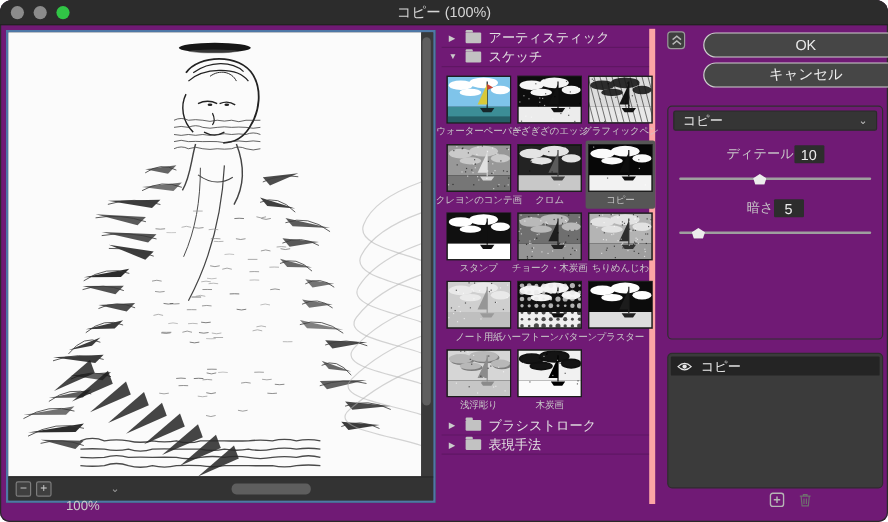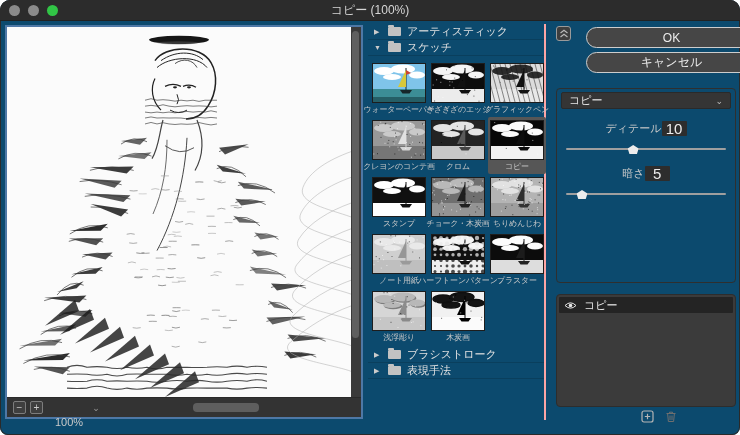--- a/index.html
+++ b/index.html
@@ -5,7 +5,7 @@
   html,body{margin:0;padding:0;background:#ffffff;}
   *{box-sizing:border-box;}
   .window{
-    position:relative;width:740px;height:435px;background:#0c4a6e;
+    position:relative;width:740px;height:435px;background:#701a75;
     border-radius:10px 10px 8px 8px;overflow:hidden;
     font-family:"Liberation Sans","DejaVu Sans",sans-serif;
     box-shadow:0 0 0 1px #2a2a2a inset;

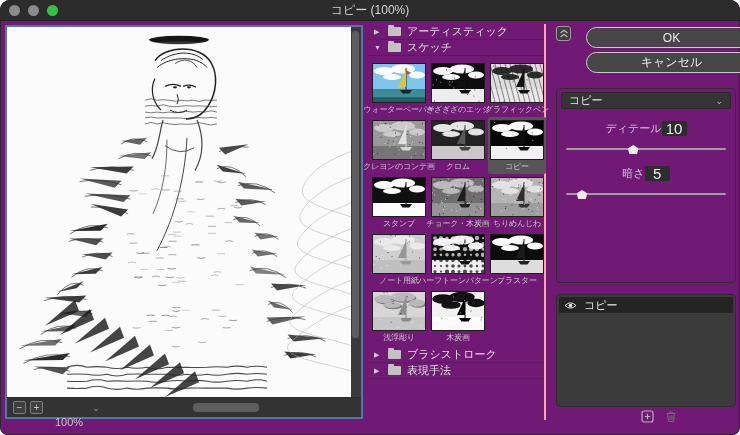--- a/index.html
+++ b/index.html
@@ -34,7 +34,7 @@
   .hscroll{position:relative;flex:1;height:100%;margin-left:10px;}
   .hthumb{position:absolute;left:34%;width:27%;top:5px;height:9px;background:#5e5e5e;border-radius:4px;}
   
-  .browser{position:absolute;left:368px;top:24px;width:178px;height:396px;border-right:2px solid #fca5a5;}
+  .browser{position:absolute;left:368px;top:24px;width:178px;height:396px;border-right:5px solid #fca5a5;}
   .catrow{height:16px;display:flex;align-items:center;gap:6px;padding-left:6px;
     border-bottom:1px solid rgba(0,0,0,0.15);cursor:default;}
   .disc{color:#cbcbcb;font-size:7px;width:8px;flex:none;}

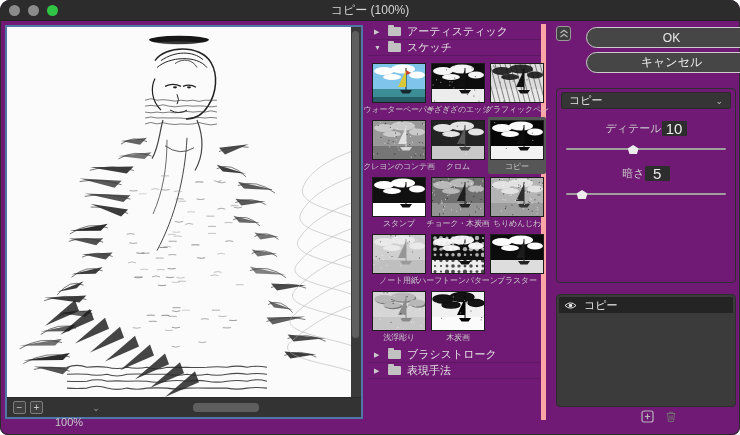--- a/index.html
+++ b/index.html
@@ -61,7 +61,7 @@
     display:flex;align-items:center;justify-content:space-between;padding:0 7px;color:#e8e8e8;font-size:11px;}
   .ddchev{color:#bdbdbd;font-size:9px;}
   .slhead{display:flex;justify-content:center;align-items:center;margin:12px 9px 0;color:#c9c9c9;font-size:11px;}
-  .valbox{min-width:25px;height:15px;background:#2d2d2d;color:#ececec;font-size:15px;
+  .valbox{min-width:25px;height:15px;background:#2d2d2d;color:#ececec;font-size:12px;
     display:flex;align-items:center;justify-content:center;border-radius:1px;}
   .track{position:relative;margin:8px 9px 0;height:10px;}
   .track::before{content:"";position:absolute;left:0;right:0;top:4px;height:2px;background:#9f9f9f;border-radius:1px;}

